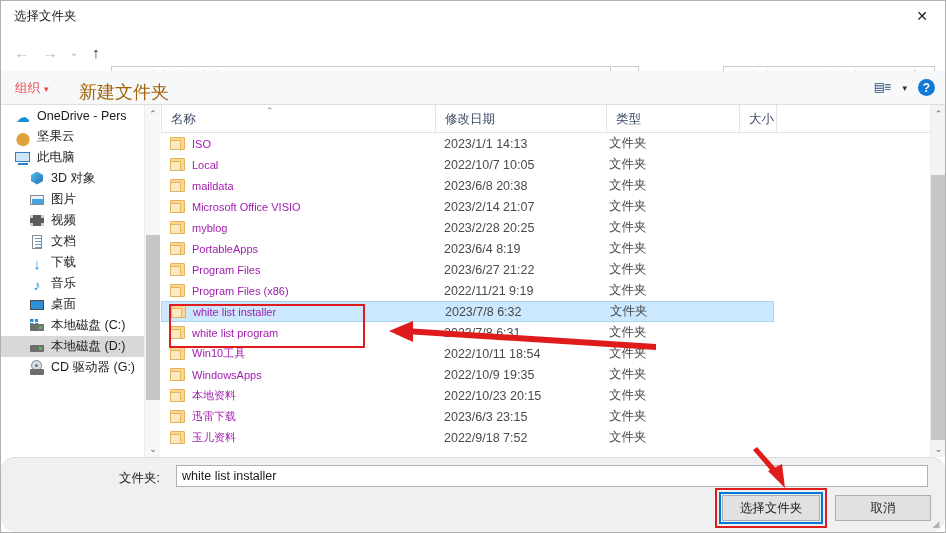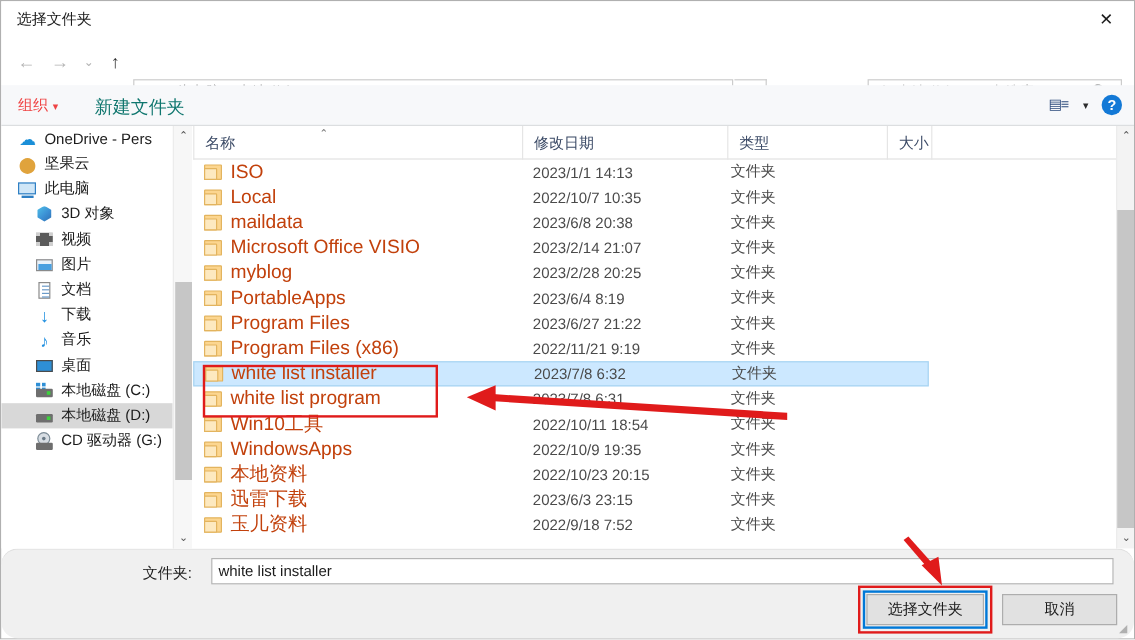--- a/index.html
+++ b/index.html
@@ -99,7 +99,7 @@
   }
   #tb-organize .caret { font-size: 9px; margin-left: 4px; }
   #tb-newfolder {
-    position: absolute; left: 78px; top: 9px; font-size: 15px; color: #0f766e;
+    position: absolute; left: 78px; top: 9px; font-size: 18px; color: #a16207;
   }
   #tb-viewicon {
     position: absolute; right: 55px; top: 9px;

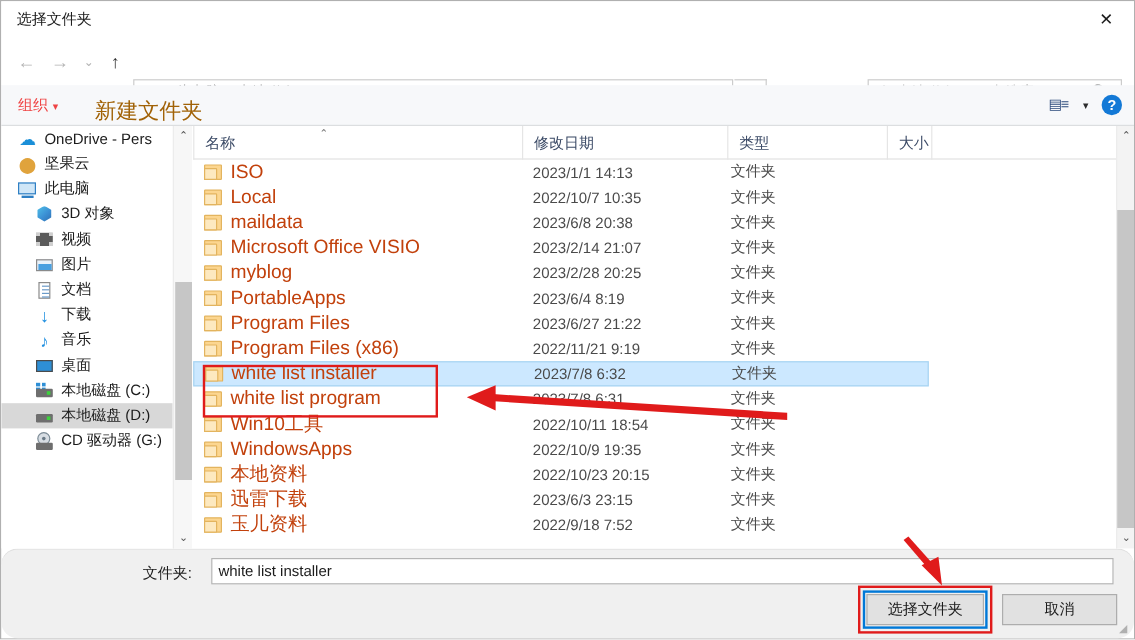--- a/index.html
+++ b/index.html
@@ -262,7 +262,7 @@
     background: #fde9c0; border: 1px solid #e3b45e; border-radius: 0 1px 1px 0;
   }
   .cell-name {
-    position: absolute; left: 31px; font-size: 16px; color: #c2410c;
+    position: absolute; left: 31px; font-size: 11px; color: #a21caf;
     white-space: nowrap;
   }
   .cell-date {

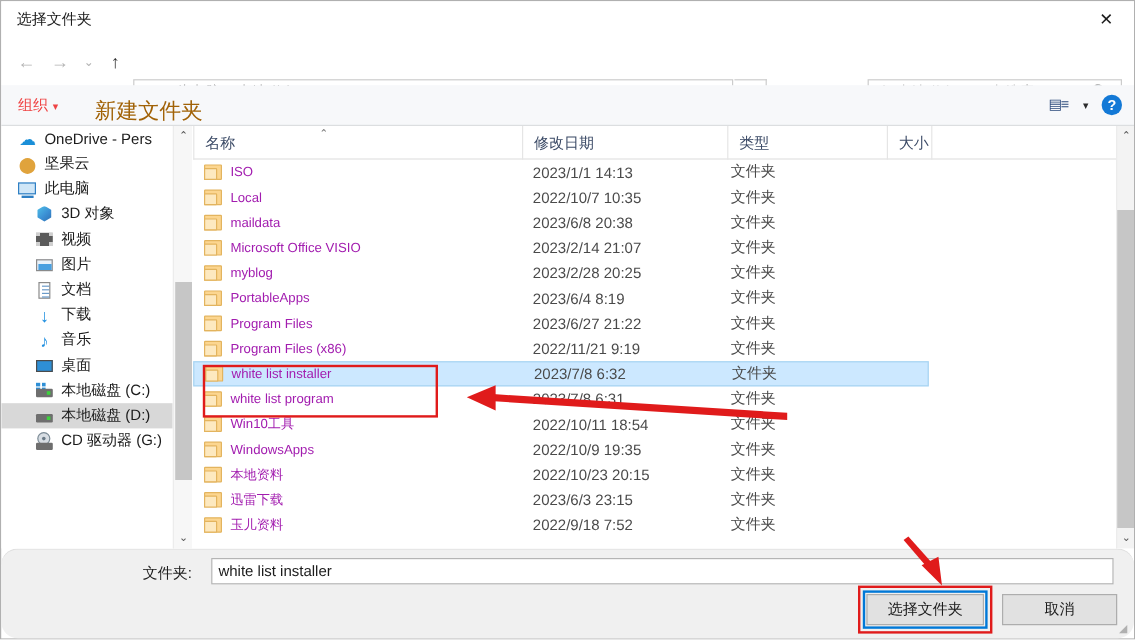--- a/index.html
+++ b/index.html
@@ -486,7 +486,7 @@
             <span class="front"></span>
           </span>
           <span class="cell-name">Local</span>
-          <span class="cell-date">2022/10/7 10:35</span>
+          <span class="cell-date">2022/10/7 10:05</span>
           <span class="cell-type">文件夹</span>
         </div>
         <div class="row">

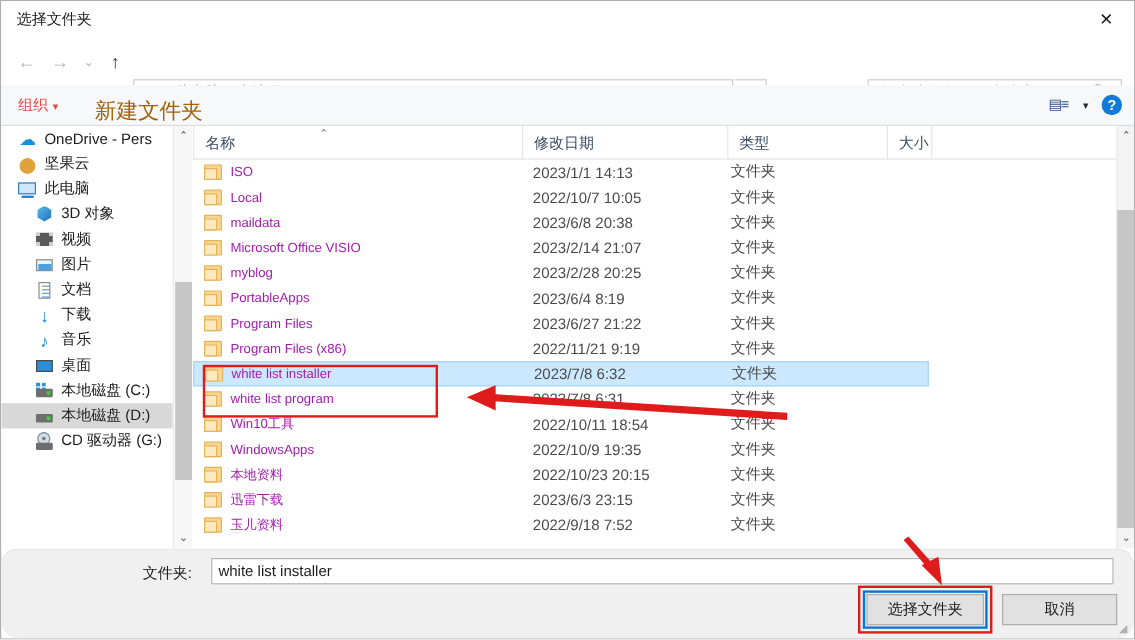--- a/index.html
+++ b/index.html
@@ -411,15 +411,15 @@
       </div>
       <div class="side-item indent">
         <span class="side-icon">
+          <span class="ic-pic"></span>
+        </span>
+        <span class="side-label">图片</span>
+      </div>
+      <div class="side-item indent">
+        <span class="side-icon">
           <span class="ic-video"></span>
         </span>
         <span class="side-label">视频</span>
-      </div>
-      <div class="side-item indent">
-        <span class="side-icon">
-          <span class="ic-pic"></span>
-        </span>
-        <span class="side-label">图片</span>
       </div>
       <div class="side-item indent">
         <span class="side-icon">

